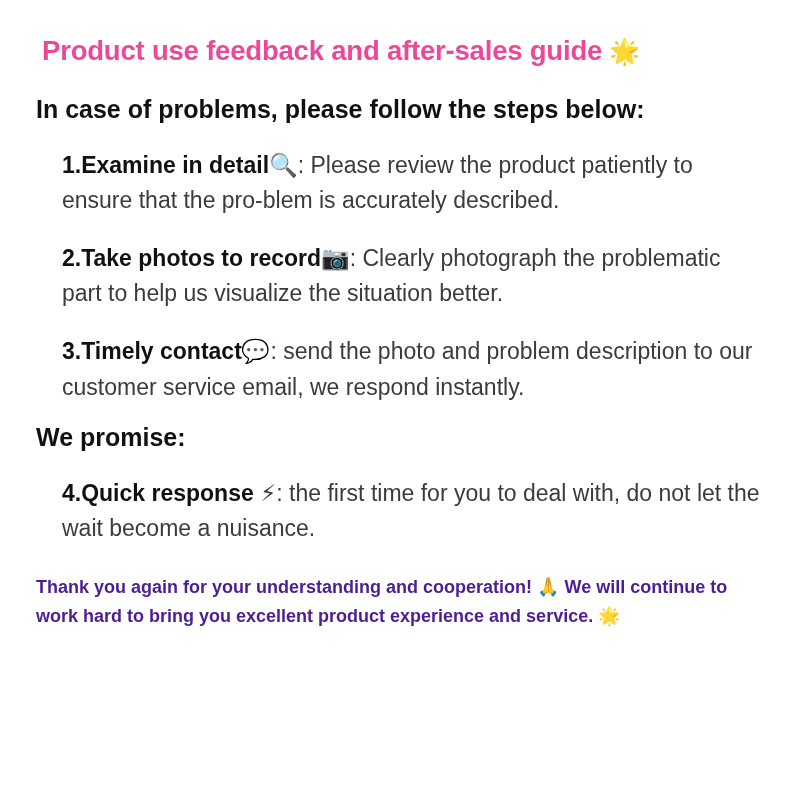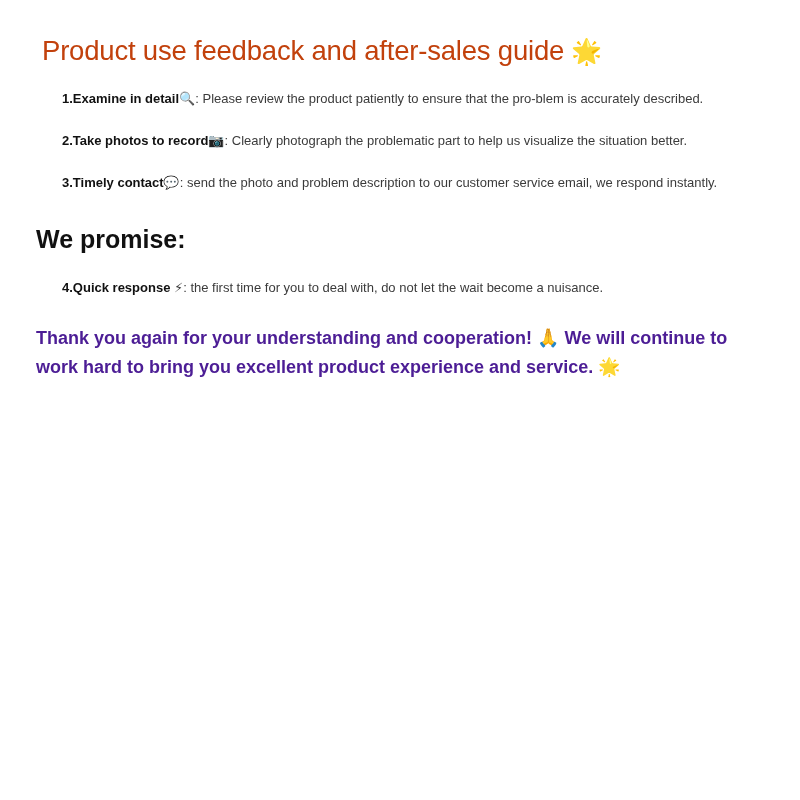--- a/index.html
+++ b/index.html
@@ -22,9 +22,9 @@
     position: relative;
   }
   .title {
-    color: #c2410c;
+    color: #ec4899;
     font-size: 27.5px;
-    font-weight: normal;
+    font-weight: bold;
     letter-spacing: -0.2px;
     margin: 12px 0 0 8px;
     line-height: 1.2;

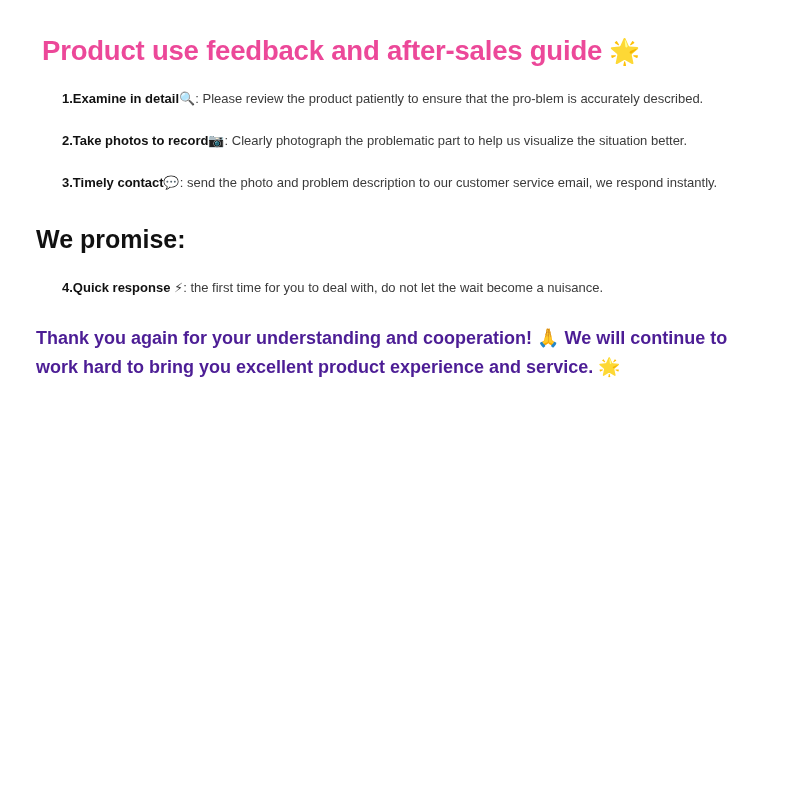--- a/index.html
+++ b/index.html
@@ -76,6 +76,7 @@
     <span class="emoji">🌟</span>
   </h1>
 
+  <h2 class="section-heading">In case of problems, please follow the steps below:</h2>
 
   <p class="step">
     <span class="lead">1.Examine in detail</span><span class="emoji">🔍</span><span>: Please review the product patiently to ensure that the pro-blem is accurately described.</span>

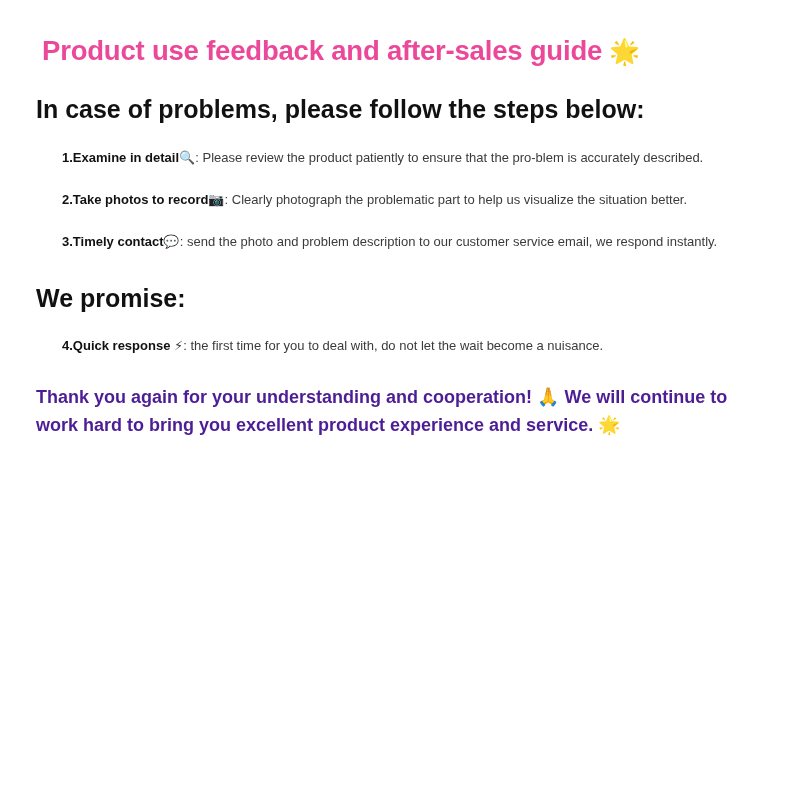--- a/index.html
+++ b/index.html
@@ -45,7 +45,7 @@
   }
   .step {
     margin: 22px 0 0 28px;
-    font-size: 13px;
+    font-size: 23px;
     line-height: 1.55;
     color: #3b3b3b;
     max-width: 700px;

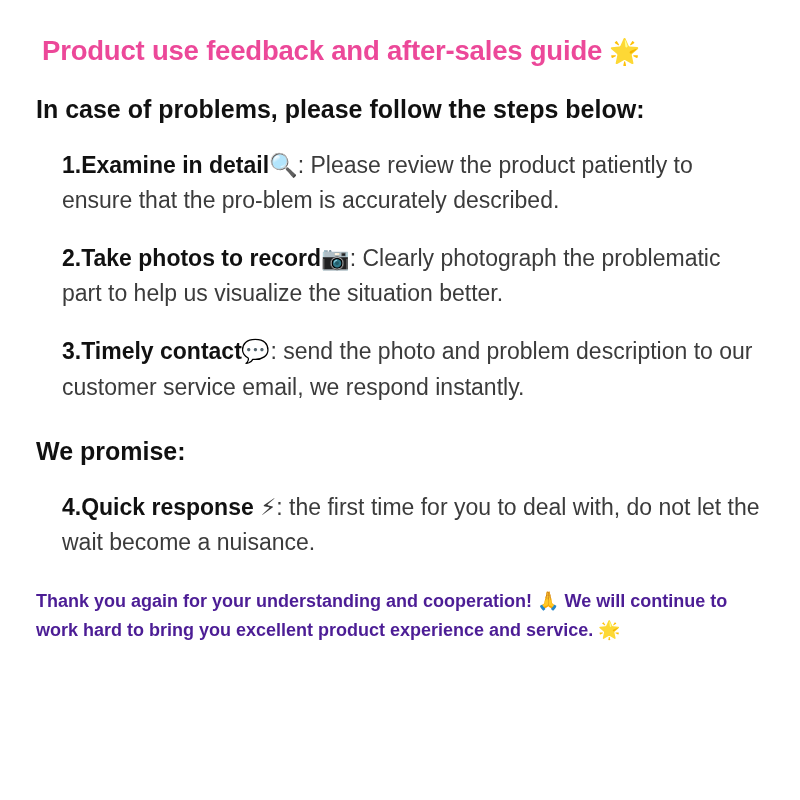--- a/index.html
+++ b/index.html
@@ -41,7 +41,7 @@
     line-height: 1.3;
   }
   .section-heading.second {
-    margin-top: 30px;
+    margin-top: 16px;
   }
   .step {
     margin: 22px 0 0 28px;

